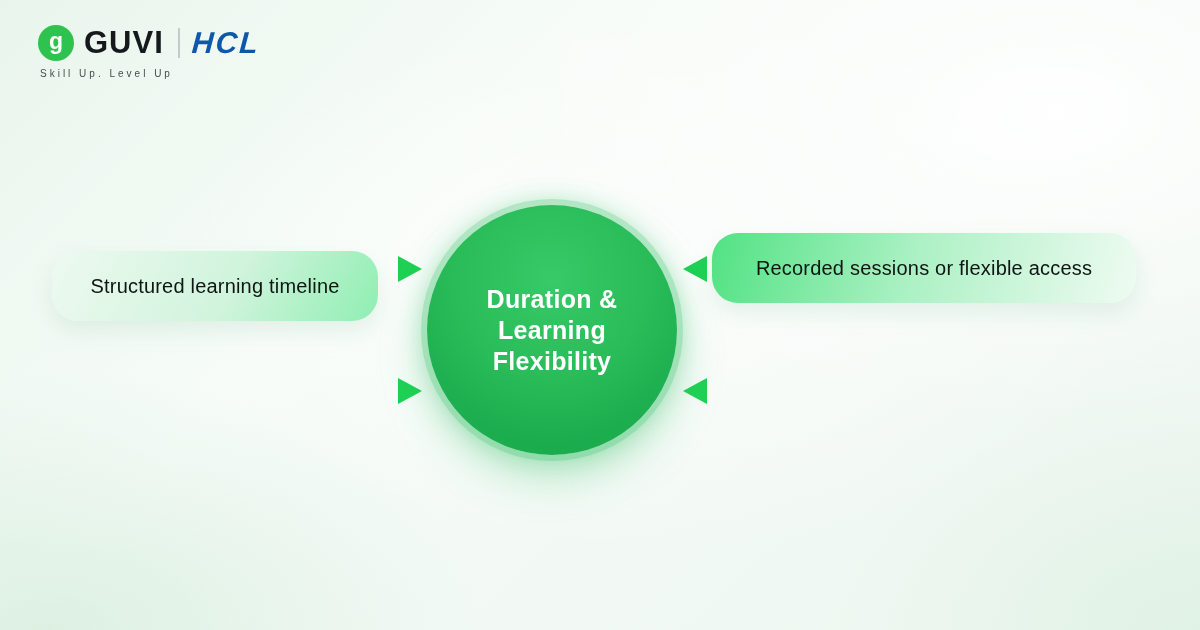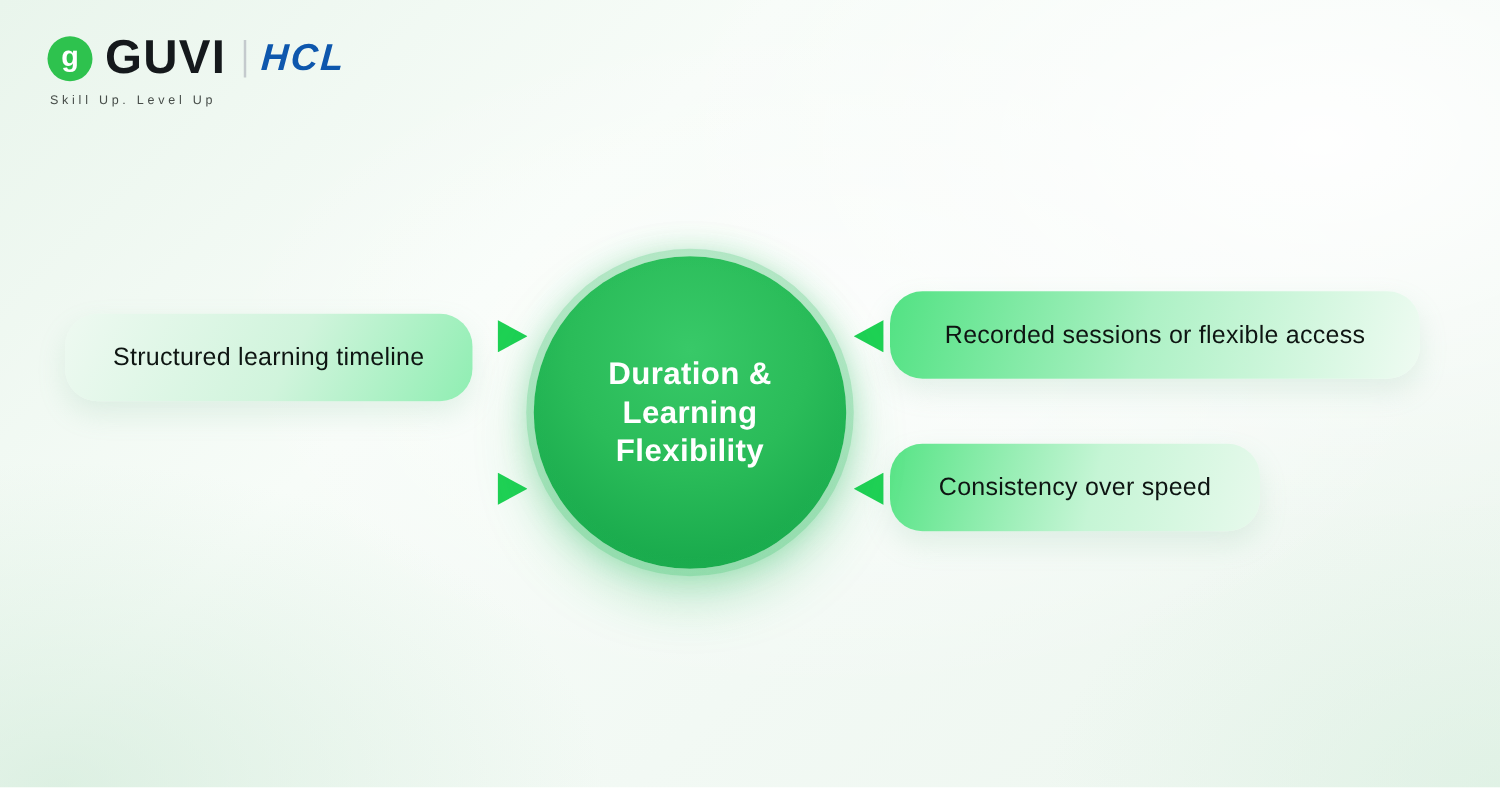--- a/index.html
+++ b/index.html
@@ -31,7 +31,7 @@
   }
   .guvi-text {
     margin-left: 10px;
-    font-size: 38px; font-weight: 700; letter-spacing: 1px; color: #15191c;
+    font-size: 31px; font-weight: 700; letter-spacing: 1px; color: #15191c;
   }
   .brand-divider {
     width: 2px; height: 30px; background: #c4cacd; margin: 0 12px 0 14px;

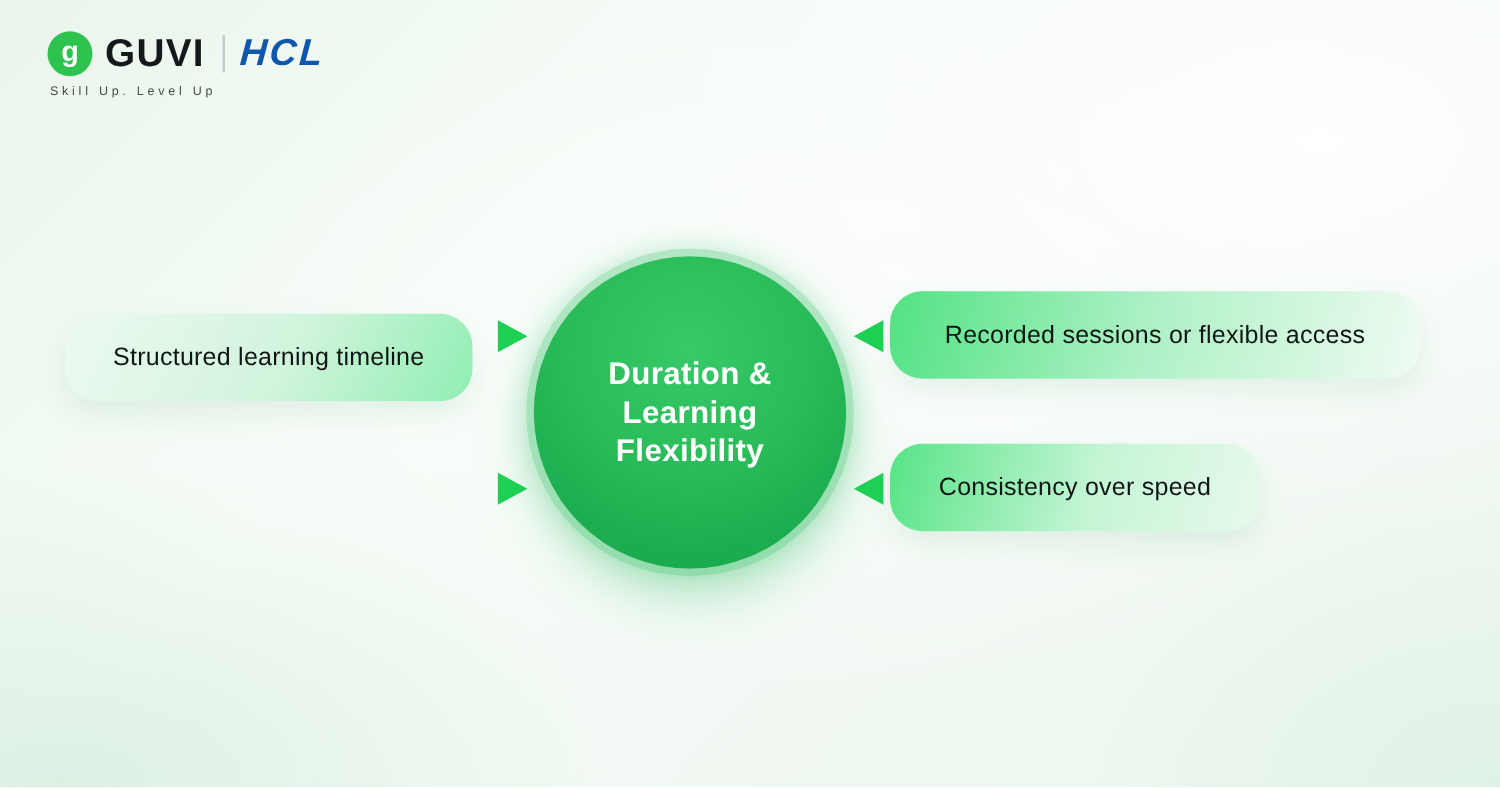--- a/index.html
+++ b/index.html
@@ -116,9 +116,6 @@
   <div class="pill pill-right-top">
     <span>Recorded sessions or flexible access</span>
   </div>
-  <div class="pill pill-right-bot">
-    <span>Consistency over speed</span>
-  </div>
 
   <div class="arrow arrow-right arrow-1"></div>
   <div class="arrow arrow-right arrow-2"></div>

